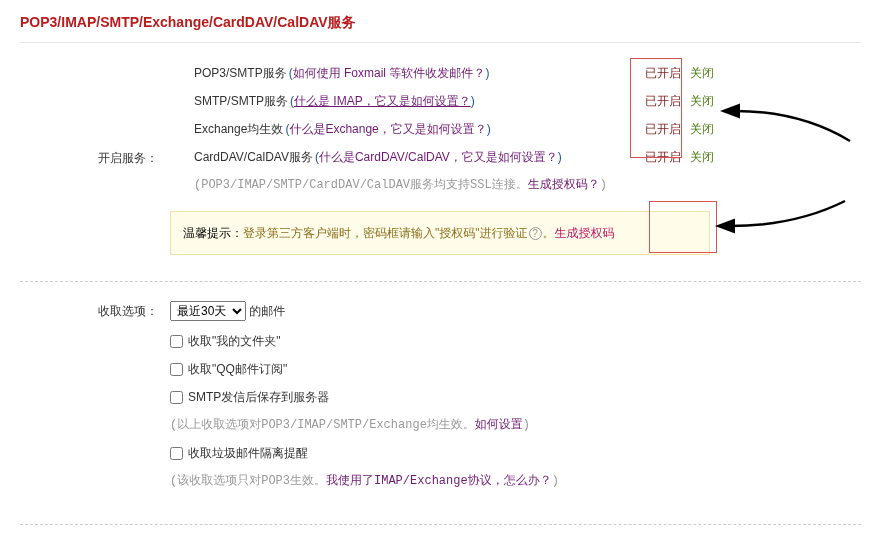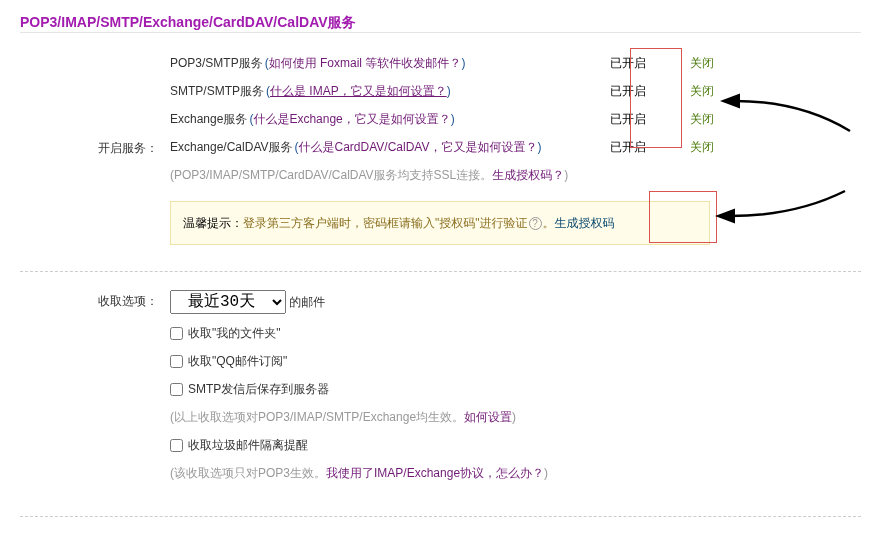--- a/index.html
+++ b/index.html
@@ -15,8 +15,8 @@
   .page-title {
     font-size: 14px;
     font-weight: bold;
-    color: #a21caf;
-    padding: 14px 0 0 0;
+    color: #b91c1c;
+    padding: 14px 0 10px 0;
     border-bottom: 1px solid #e5e5e5;
   }
   .section {

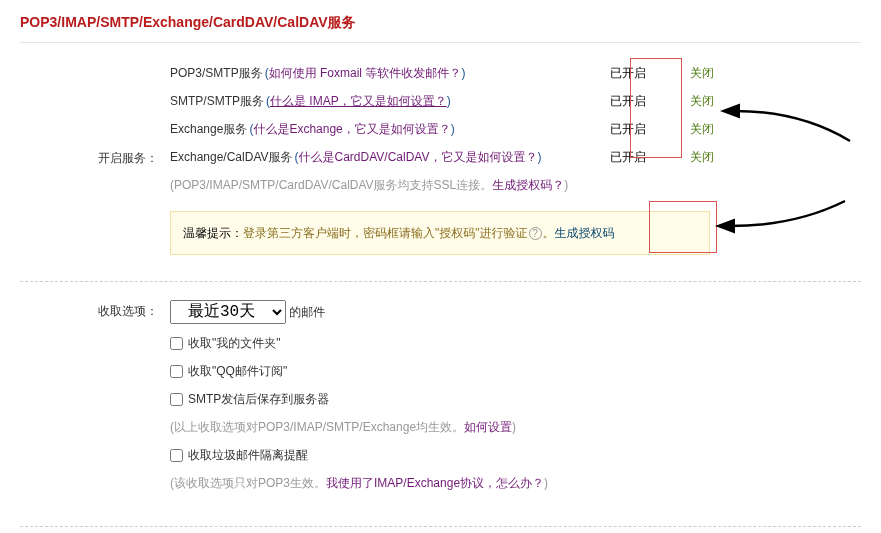--- a/index.html
+++ b/index.html
@@ -46,6 +46,7 @@
     align-items: center;
     margin-bottom: 4px;
     line-height: 24px;
+    margin-left: 24px;
   }
   .service-name {
     color: #333;

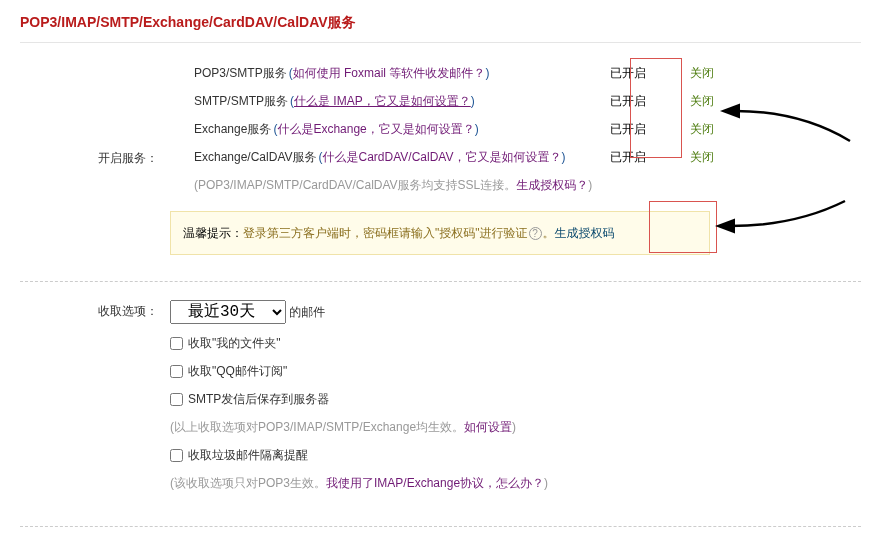--- a/index.html
+++ b/index.html
@@ -59,8 +59,8 @@
   .underline { text-decoration: underline; }
   .status-col {
     position: absolute;
-    left: 440px;
-    color: #000000;
+    left: 475px;
+    color: #7f1d1d;
   }
   .close-col {
     position: absolute;

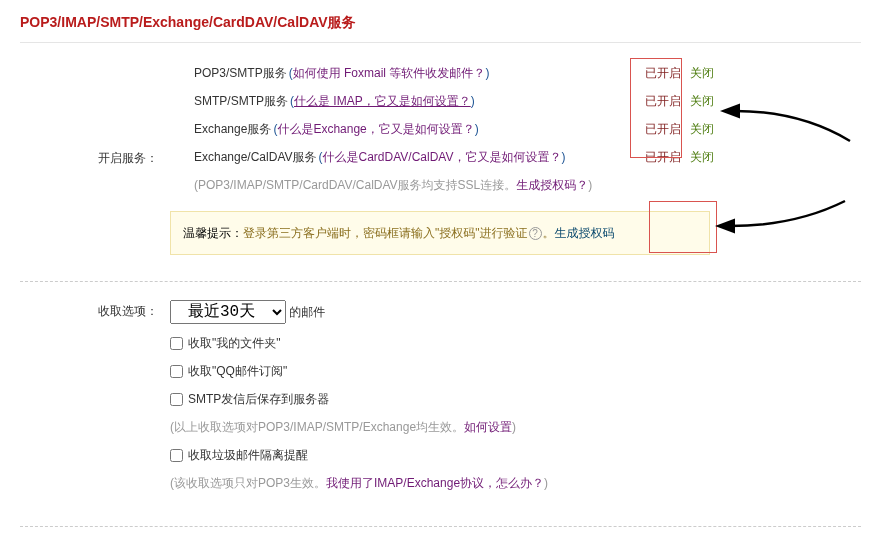--- a/index.html
+++ b/index.html
@@ -152,7 +152,7 @@
         </div>
 
         <div class="service-line">
-          <span class="service-name">Exchange服务</span>
+          <span class="service-name">Exchange均生效</span>
           <span class="service-help">
             <span>(</span><span class="link">什么是Exchange，它又是如何设置？</span><span>)</span>
           </span>

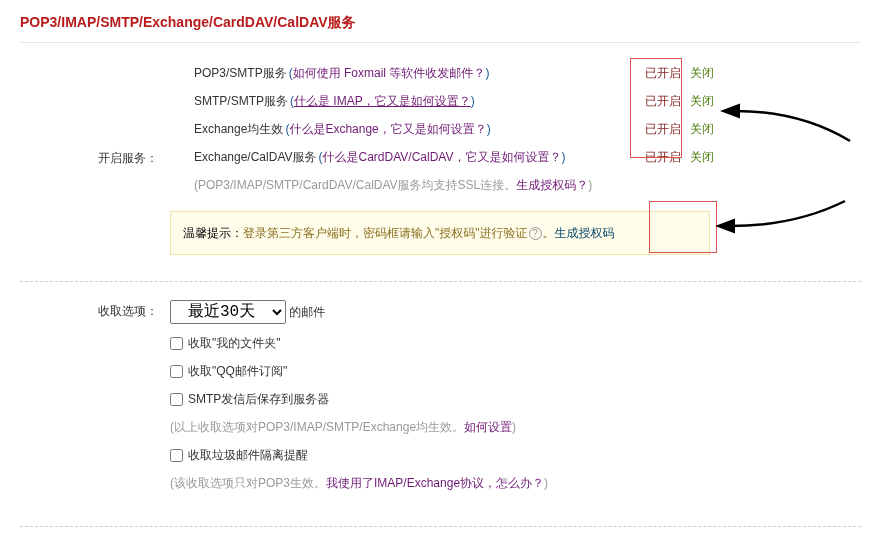--- a/index.html
+++ b/index.html
@@ -161,7 +161,7 @@
         </div>
 
         <div class="service-line">
-          <span class="service-name">Exchange/CalDAV服务</span>
+          <span class="service-name">CardDAV/CalDAV服务</span>
           <span class="service-help">
             <span>(</span><span class="link">什么是CardDAV/CalDAV，它又是如何设置？</span><span>)</span>
           </span>

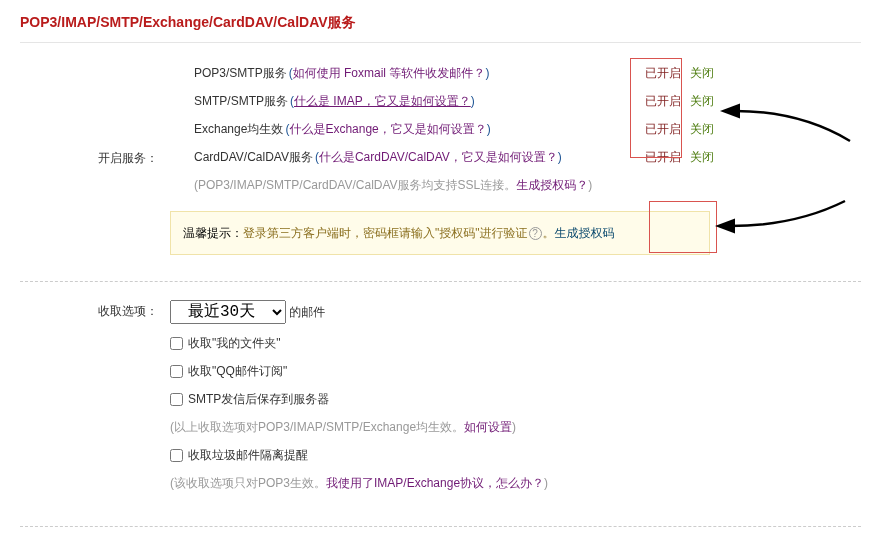--- a/index.html
+++ b/index.html
@@ -68,7 +68,7 @@
     color: #4d7c0f;
     cursor: pointer;
   }
-  .gray-text { color: #999; }
+  .gray-text { color: #999; font-family: Liberation Mono, monospace; }
   .hint-box {
     background: #fffcea;
     border: 1px solid #f0e3a9;

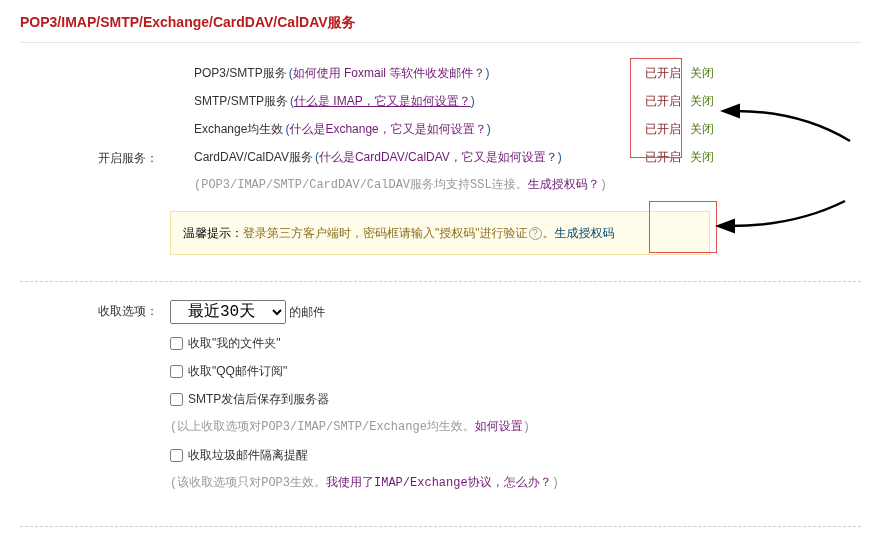--- a/index.html
+++ b/index.html
@@ -93,7 +93,7 @@
     margin: 0 1px;
   }
   .gen-code-link {
-    color: #0c4a6e;
+    color: #be185d;
     cursor: pointer;
   }
   .red-box {

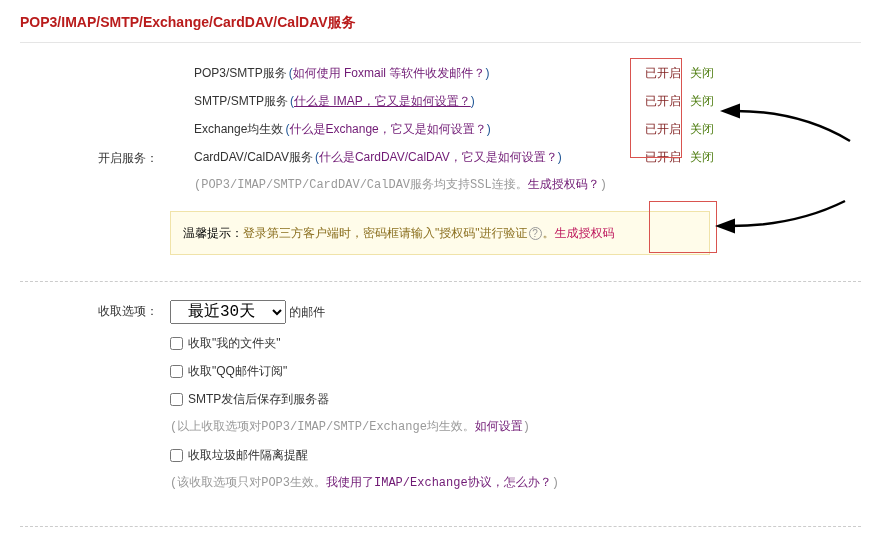--- a/index.html
+++ b/index.html
@@ -205,7 +205,7 @@
   </div>
 
   <div class="section">
-    <div class="row" style="align-items:flex-start;">
+    <div class="row" style="align-items:flex-end;">
       <div class="label-col">收取选项：</div>
       <div class="content-col">
         <select>

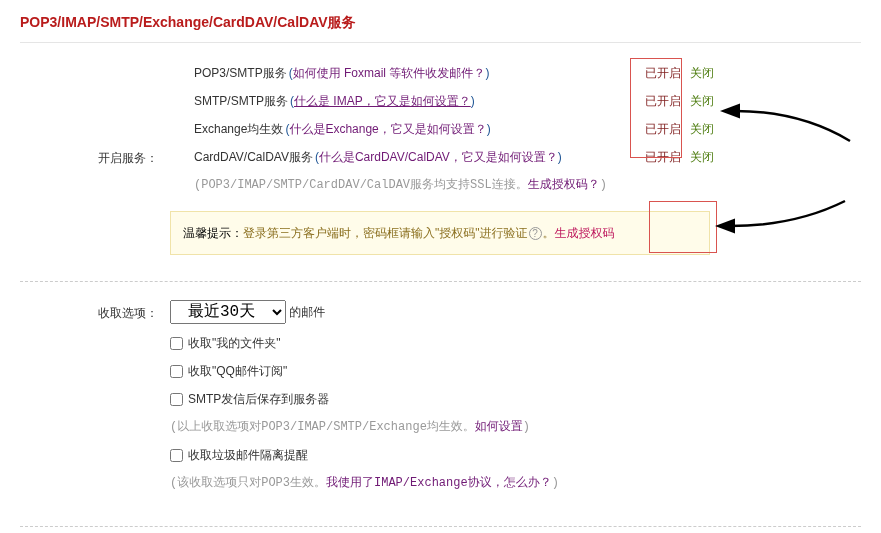--- a/index.html
+++ b/index.html
@@ -106,9 +106,8 @@
     pointer-events: none;
   }
   select {
-    font-size: 16px;
-    padding: 1px 13px;
-    font-family: Liberation Mono, monospace;
+    font-size: 12px;
+    padding: 1px 2px;
   }
   .checkbox-row {
     display: flex;

